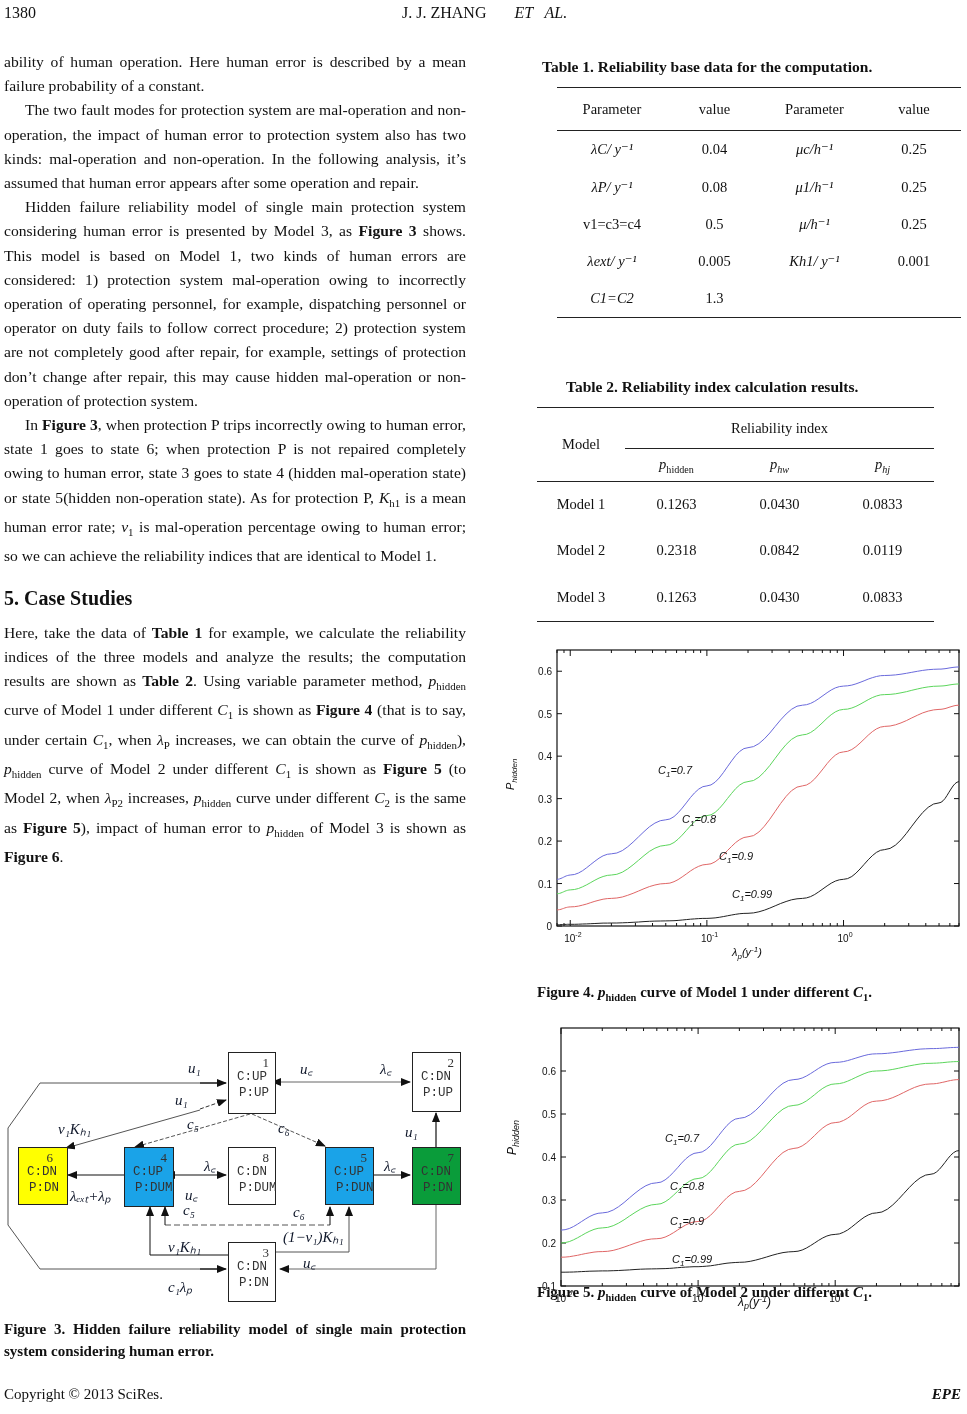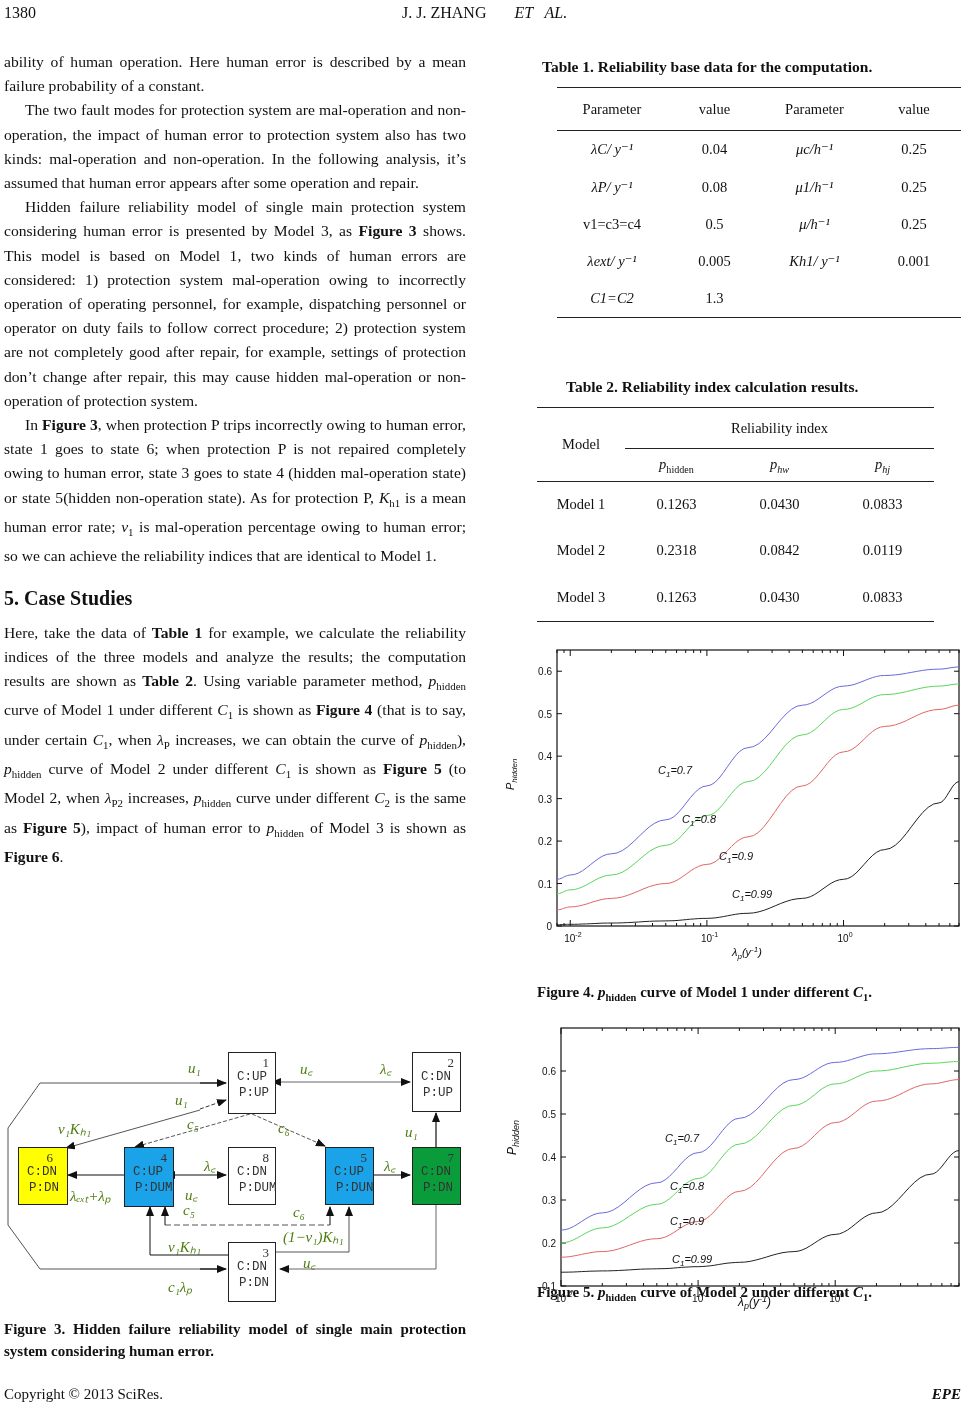--- a/index.html
+++ b/index.html
@@ -21,7 +21,7 @@
   .node .num { position: absolute; right: 6px; top: 2px; font-family: "Liberation Serif", serif; font-size: 13px; }
   .node .l1 { position: absolute; left: 8px; top: 16px; }
   .node .l2 { position: absolute; left: 10px; top: 32px; }
-  .elab { position: absolute; font-family: "Liberation Serif", serif; font-style: italic; font-size: 15px; color: #4d7c0f; white-space: nowrap; }
+  .elab { position: absolute; font-family: "Liberation Serif", serif; font-style: italic; font-size: 15px; color: #0f172a; white-space: nowrap; }
   .tick { font-family: "Liberation Sans", "DejaVu Sans", sans-serif; font-size: 10px; fill: #111; }
   .clab { font-family: "Liberation Sans", "DejaVu Sans", sans-serif; font-size: 11px; font-style: italic; fill: #111; }
   .foot { top: 1386px; font-size: 15px; }

